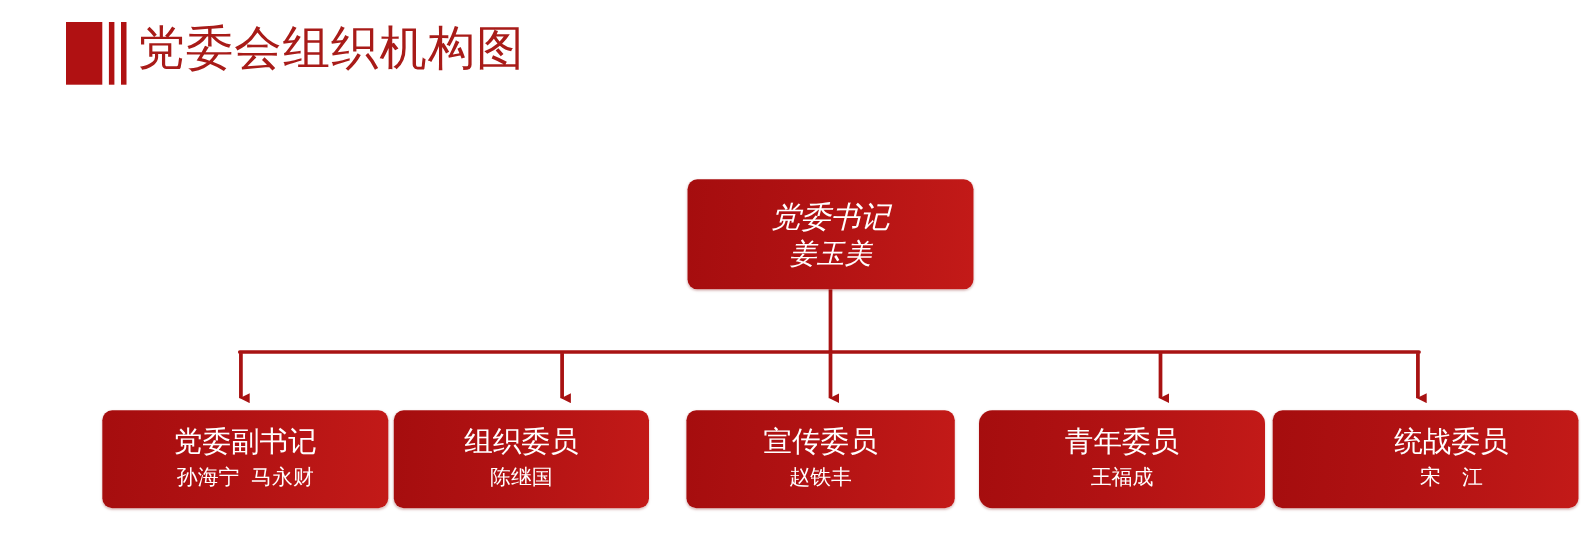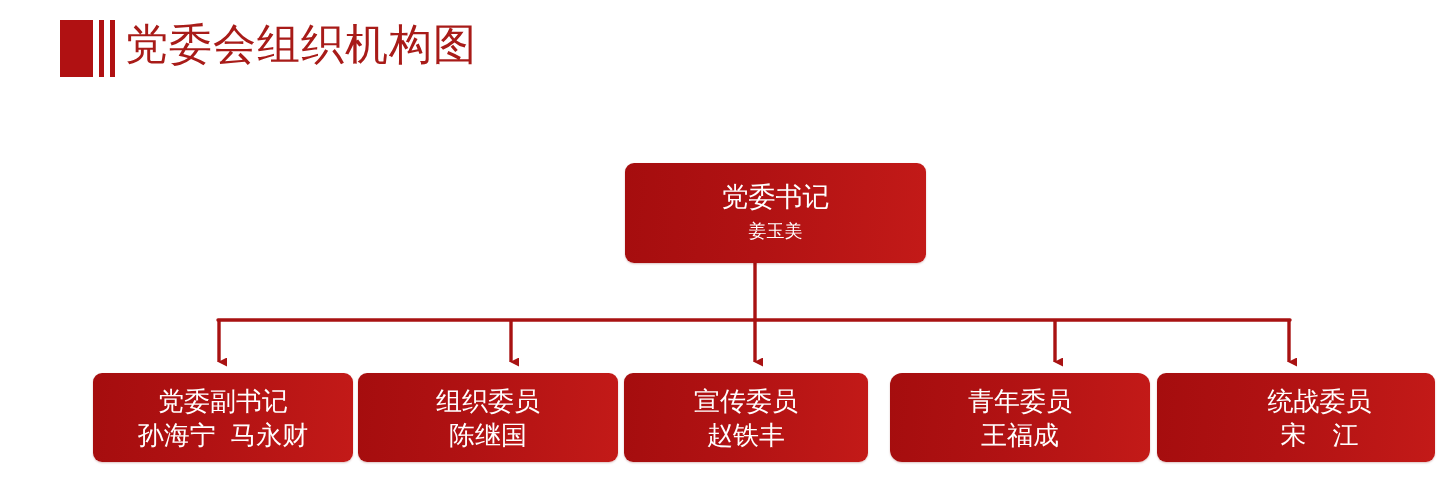--- a/index.html
+++ b/index.html
@@ -106,8 +106,9 @@
   .node-root {
     left: 625px;
     top: 163px;
-    width: 301px;
+    width: 260px;
     height: 100px;
+    font-style: italic;
   }
   .node-root .role { font-size: 27px; line-height: 36px; }
   .node-root .person { font-size: 18px; line-height: 32px; }

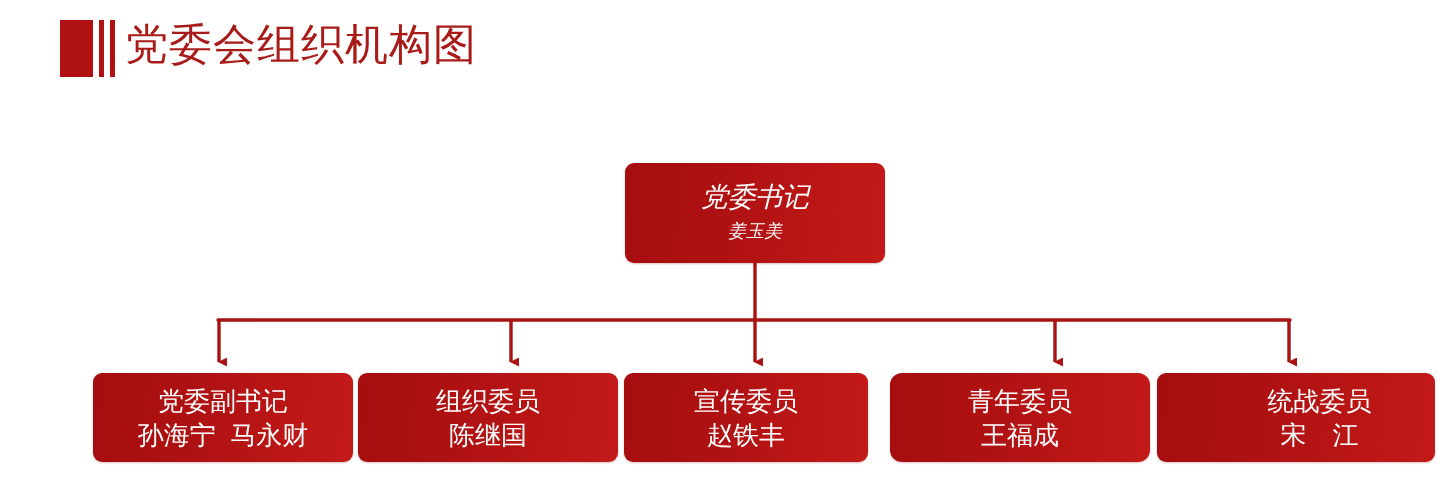--- a/index.html
+++ b/index.html
@@ -111,7 +111,7 @@
     font-style: italic;
   }
   .node-root .role { font-size: 27px; line-height: 36px; }
-  .node-root .person { font-size: 18px; line-height: 32px; }
+  .node-root .person { font-size: 25px; line-height: 32px; }
 
   .node-child {
     top: 373px;

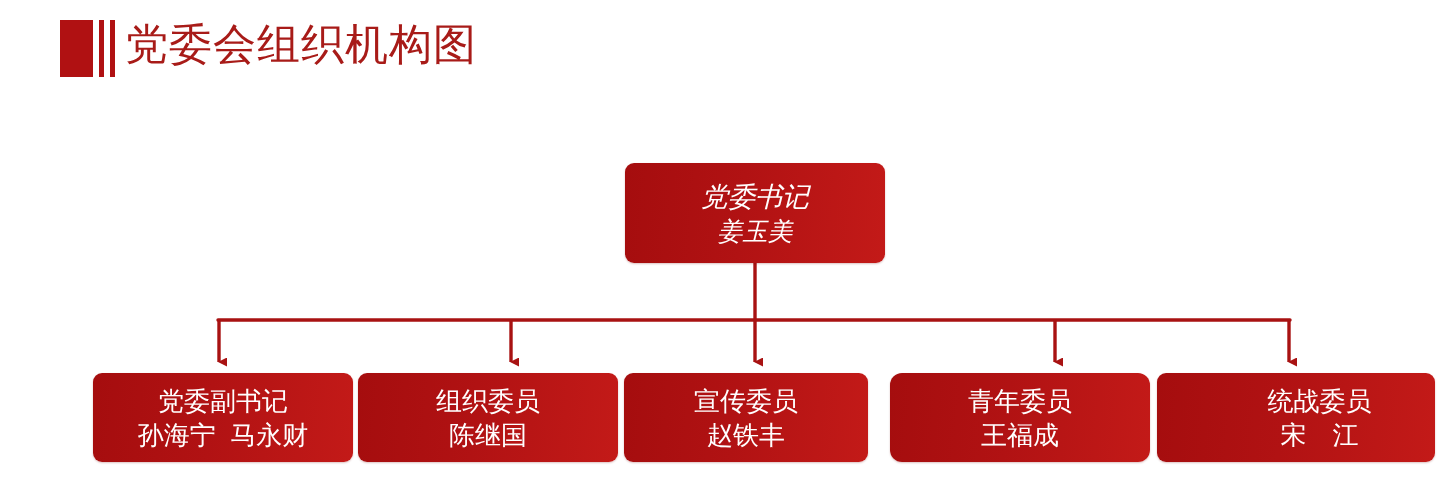--- a/index.html
+++ b/index.html
@@ -119,7 +119,7 @@
     text-align: right;
   }
   .child-0 { left: 93px;   width: 260px; }
-  .child-1 { left: 358px;  width: 260px; }
+  .child-1 { left: 358px;  width: 232px; }
   .child-2 { left: 624px;  width: 244px; }
   .child-3 { left: 890px;  width: 260px; border-radius: 12px; }
   .child-4 { left: 1157px; width: 278px; padding-left: 47px; }

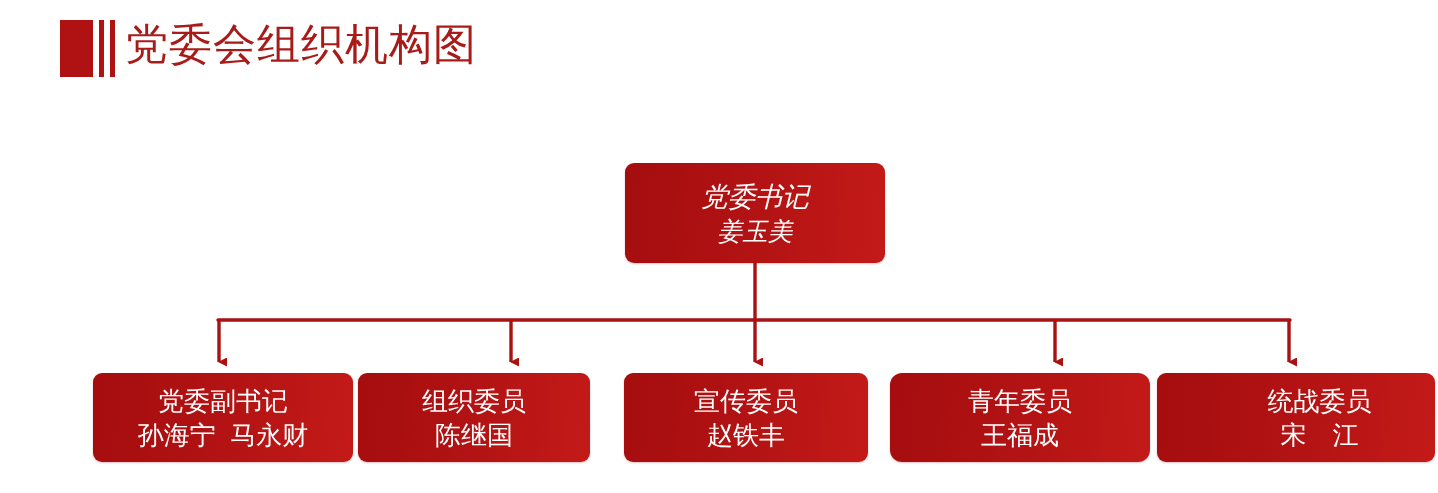--- a/index.html
+++ b/index.html
@@ -97,7 +97,7 @@
     white-space: nowrap;
   }
   .node .person {
-    font-size: 26px;
+    font-size: 19px;
     line-height: 34px;
     color: #ffffff;
     white-space: pre;

